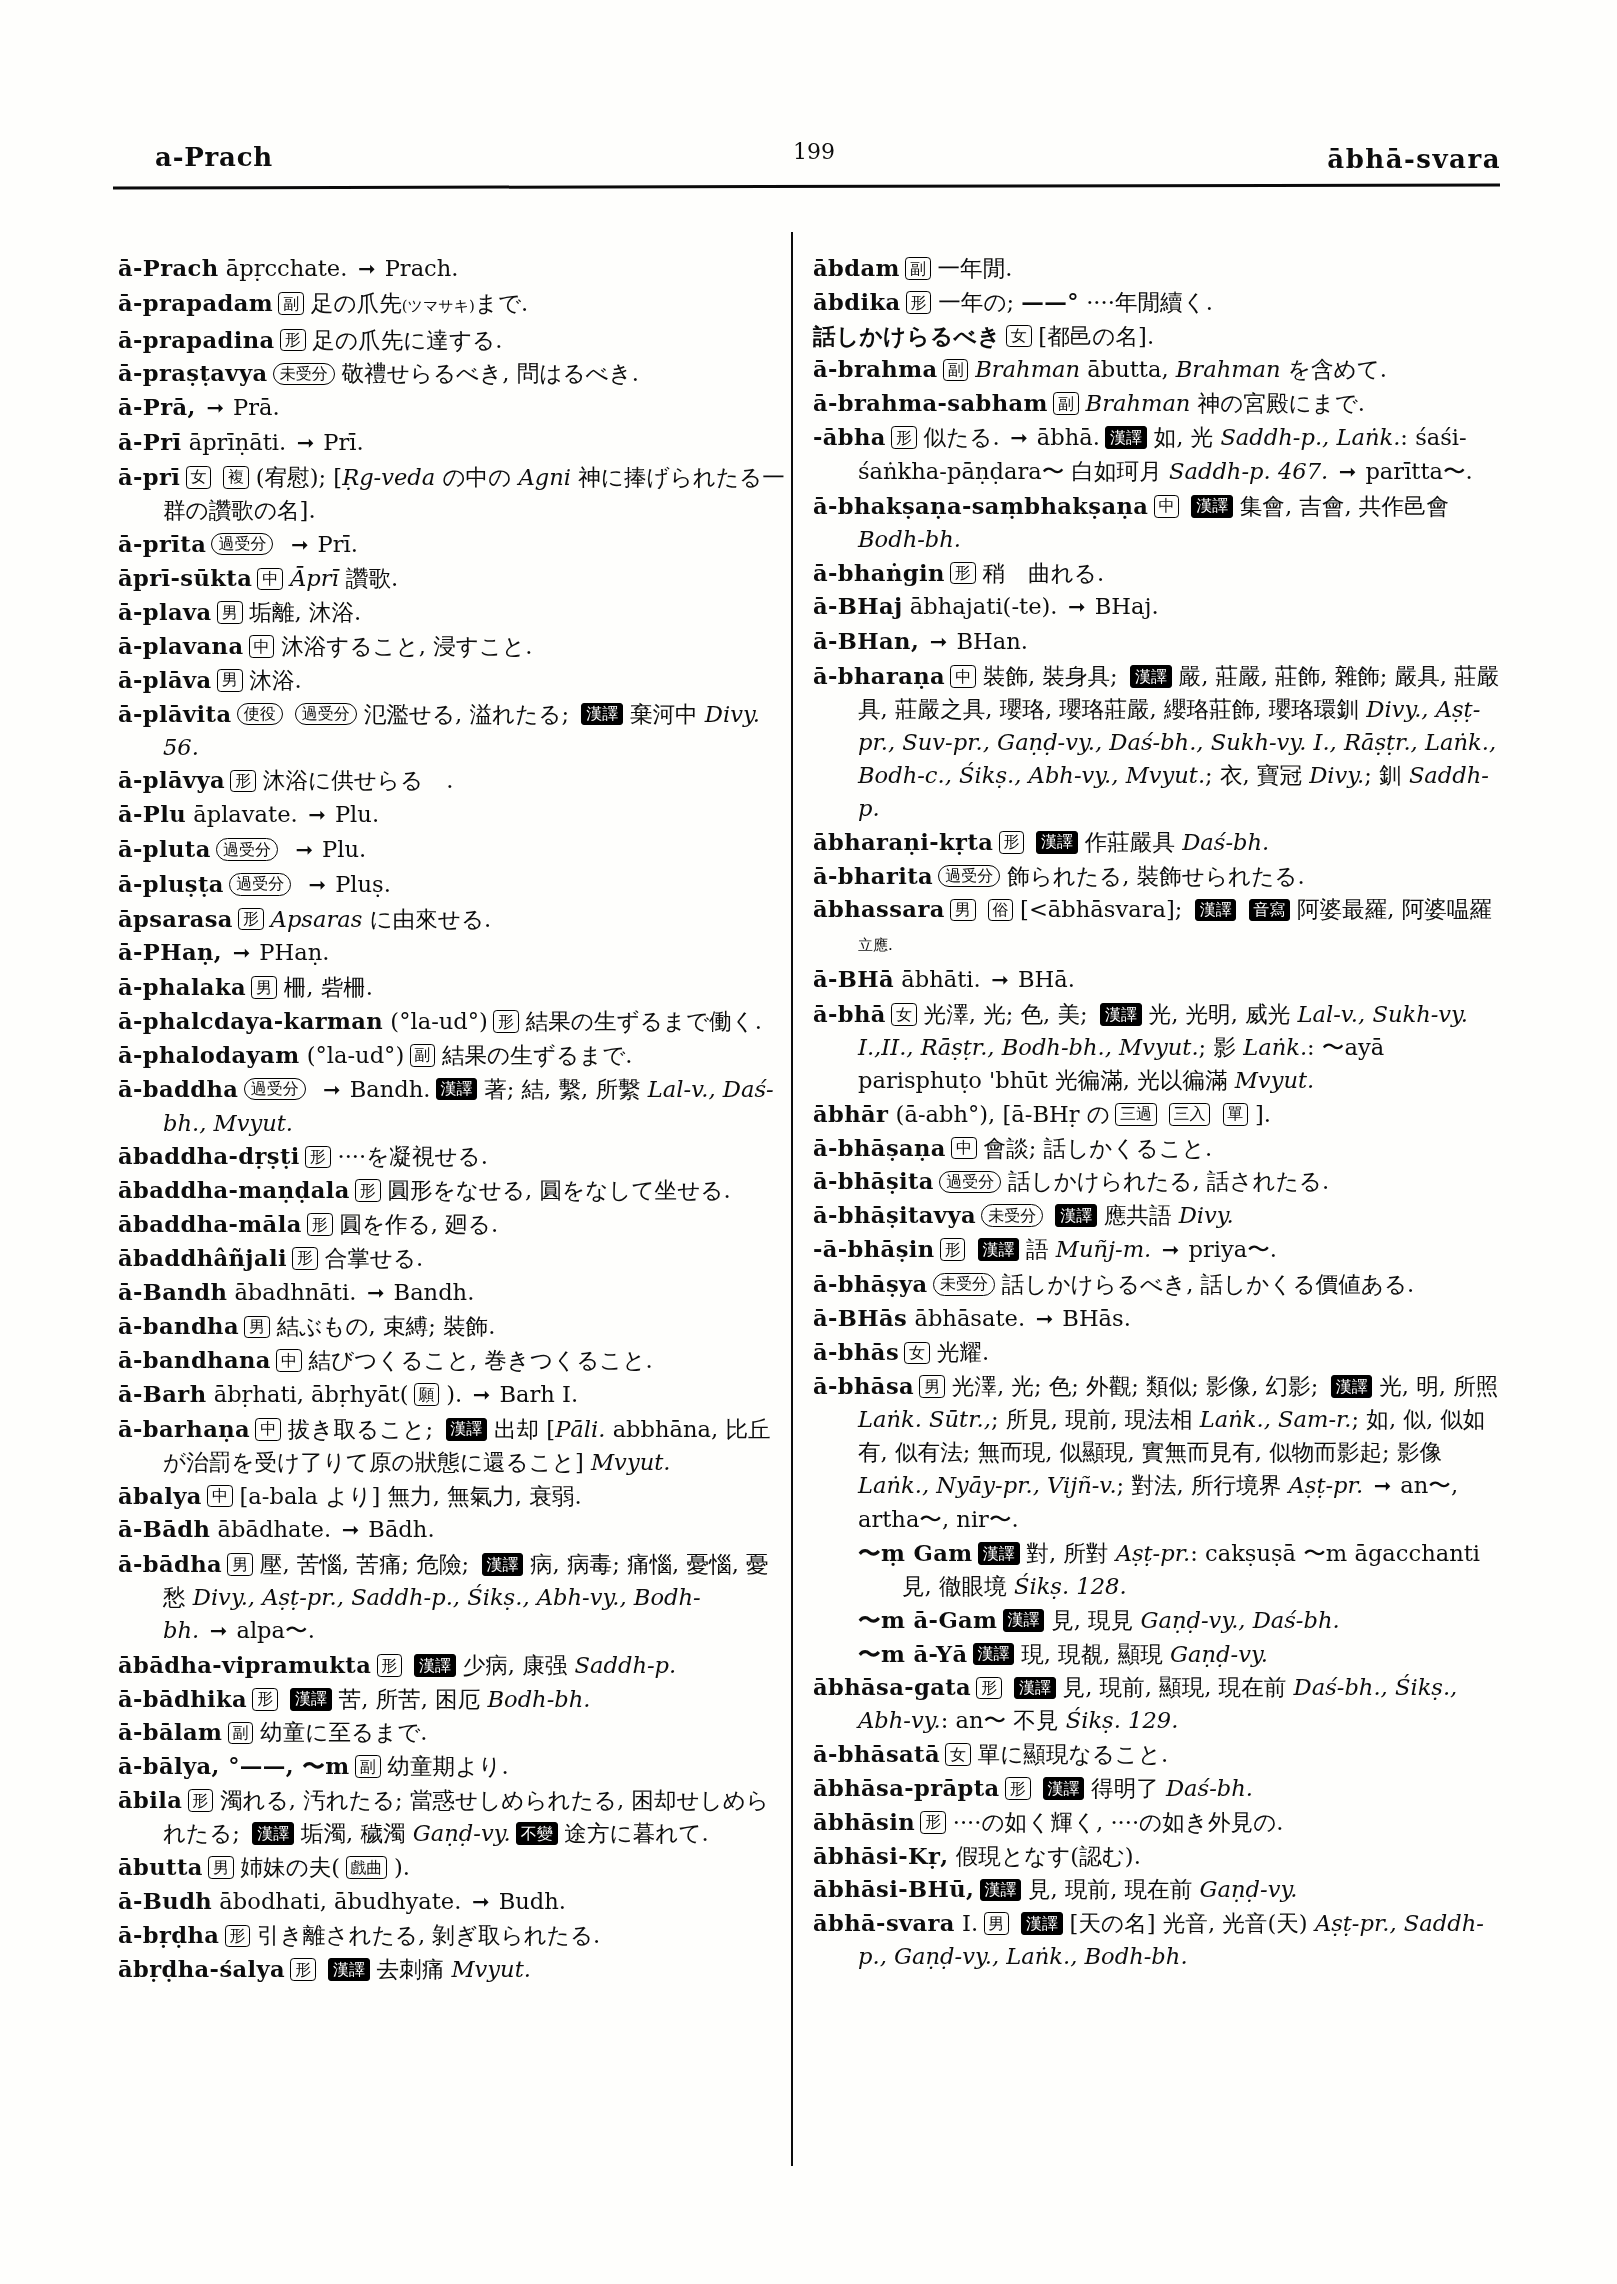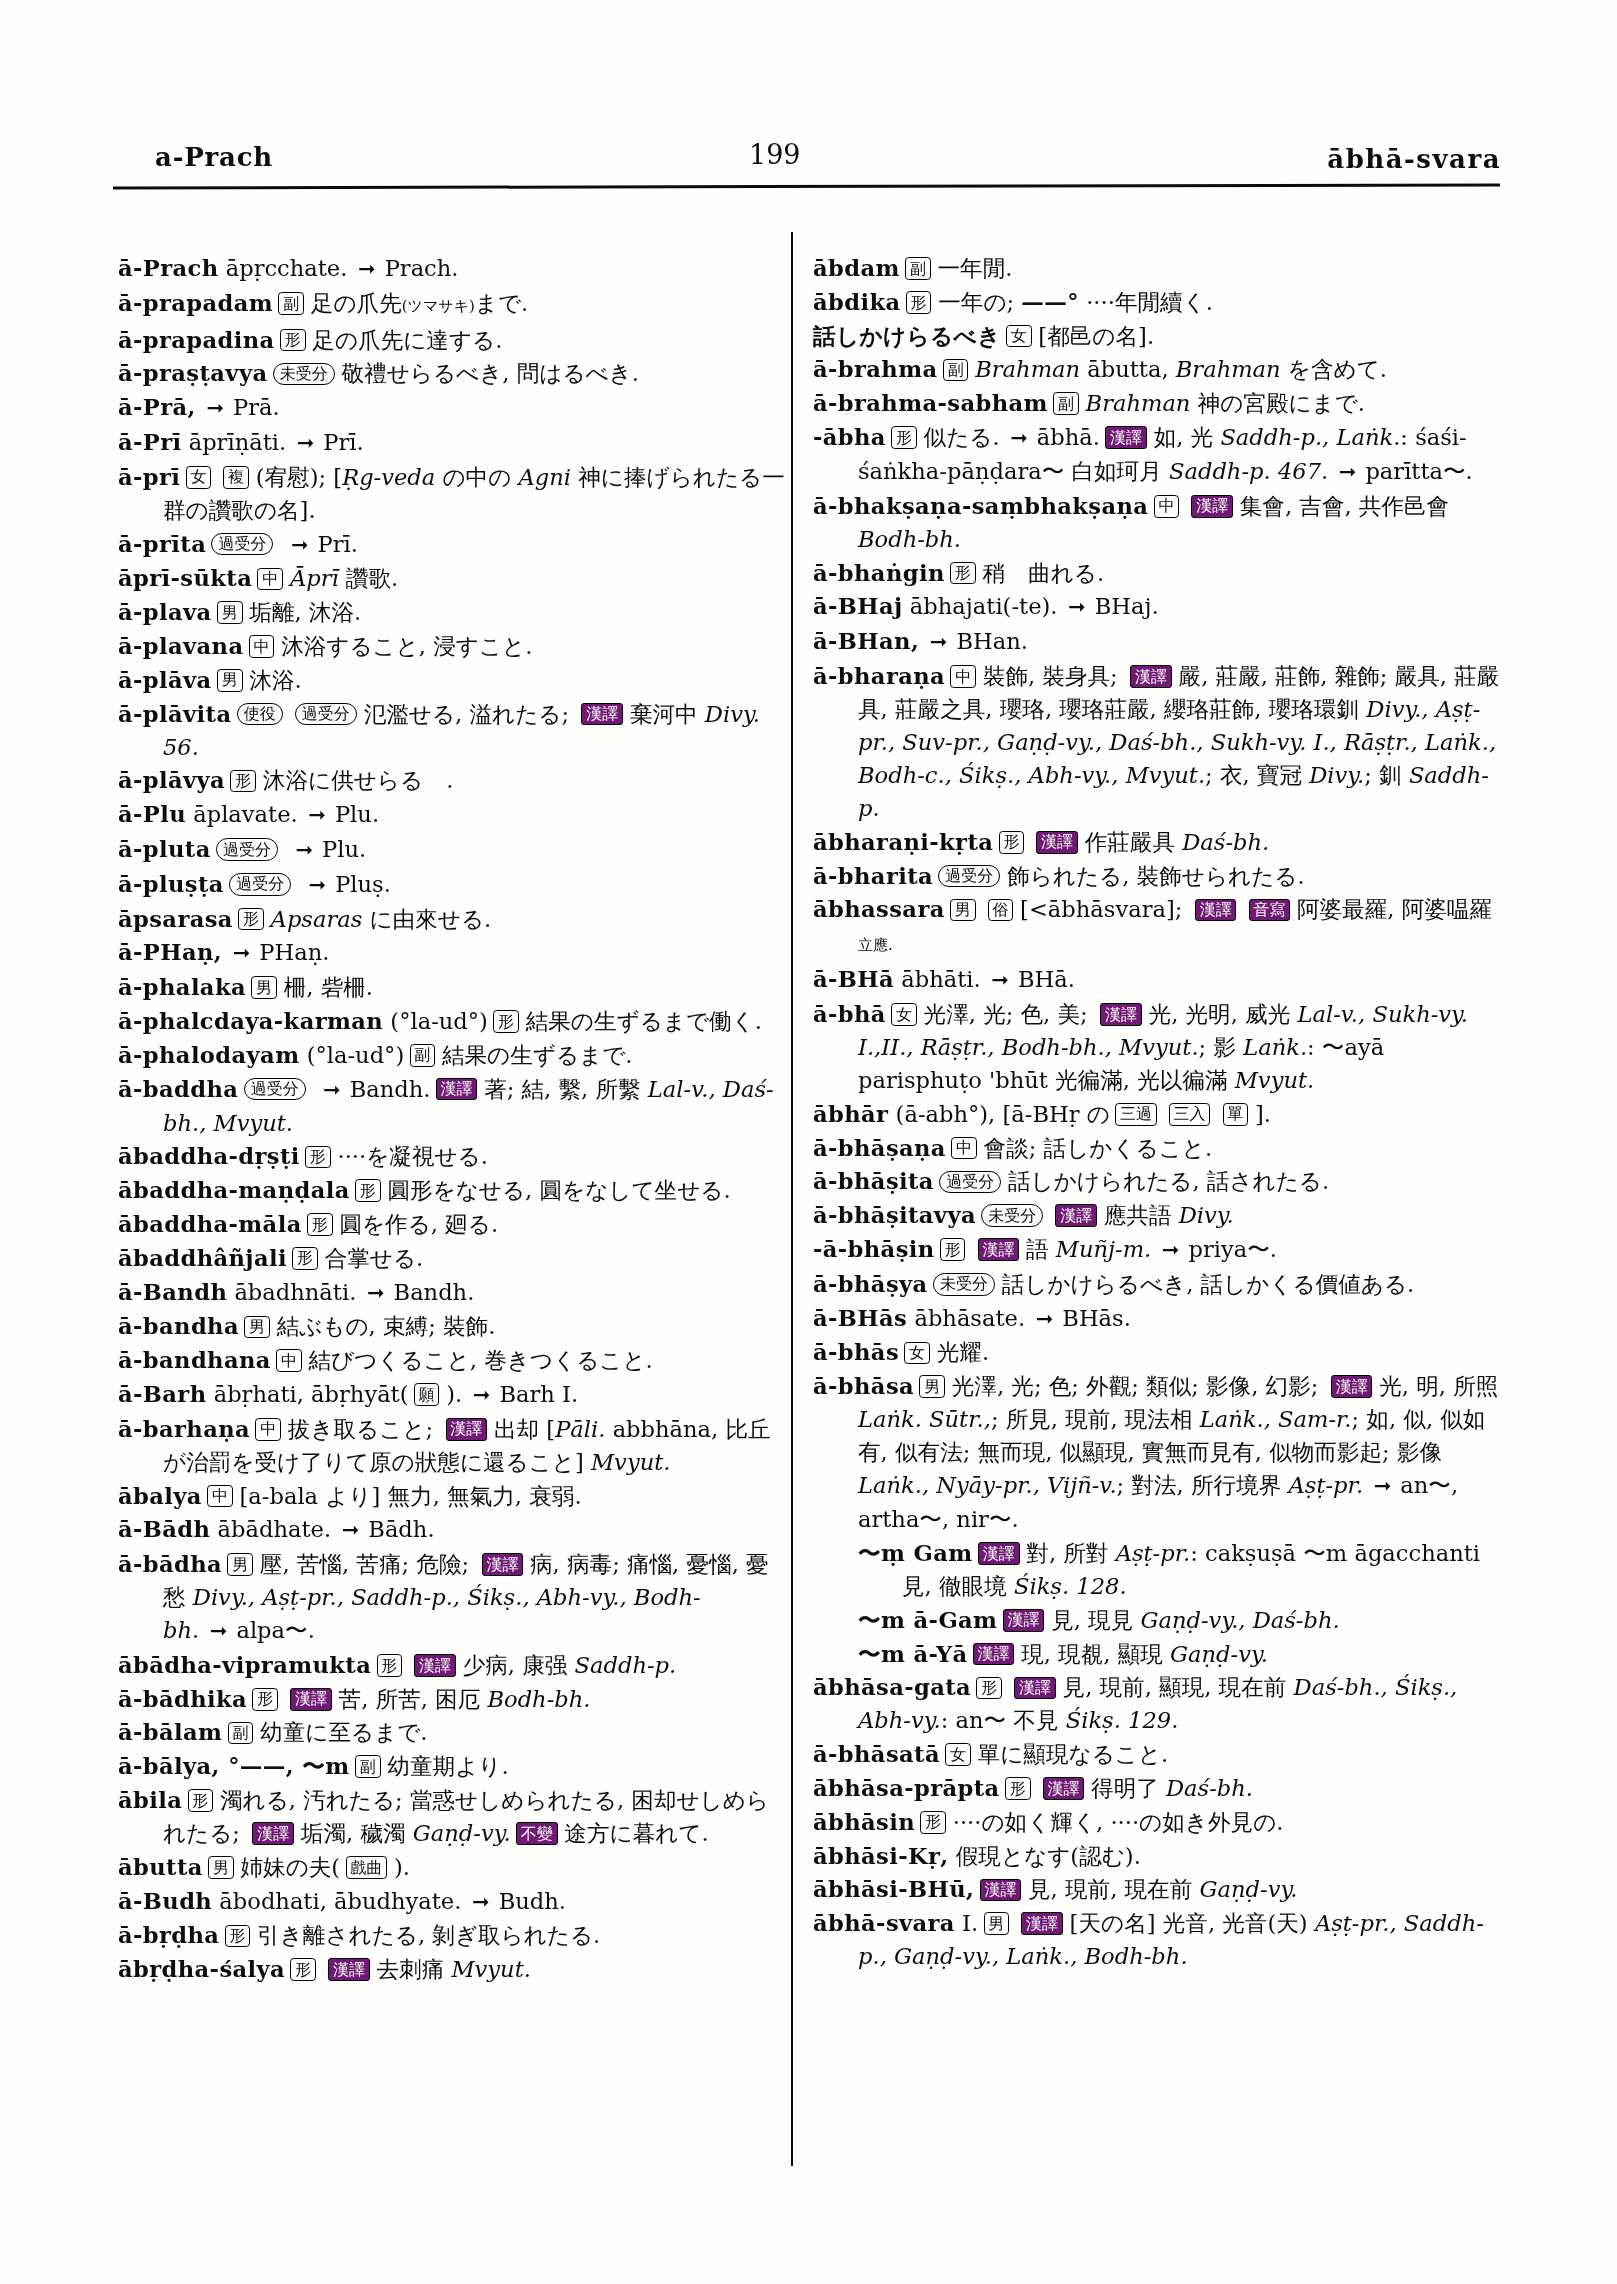--- a/index.html
+++ b/index.html
@@ -18,7 +18,7 @@
     font-size:26px;
   }
   .head-left{position:absolute;left:0;top:0;font-weight:bold;letter-spacing:0.8px;text-align:right;}
-  .head-page{position:absolute;left:594px;top:-3px;font-size:27px;font-weight:normal;}
+  .head-page{position:absolute;left:638px;top:-3px;font-size:22px;font-weight:normal;}
   .head-right{position:absolute;right:0;top:1.5px;font-weight:bold;letter-spacing:1.5px;}
   .head-rule{
     position:absolute;top:185px;left:113px;width:1387px;height:3px;background:#0b0b0b;

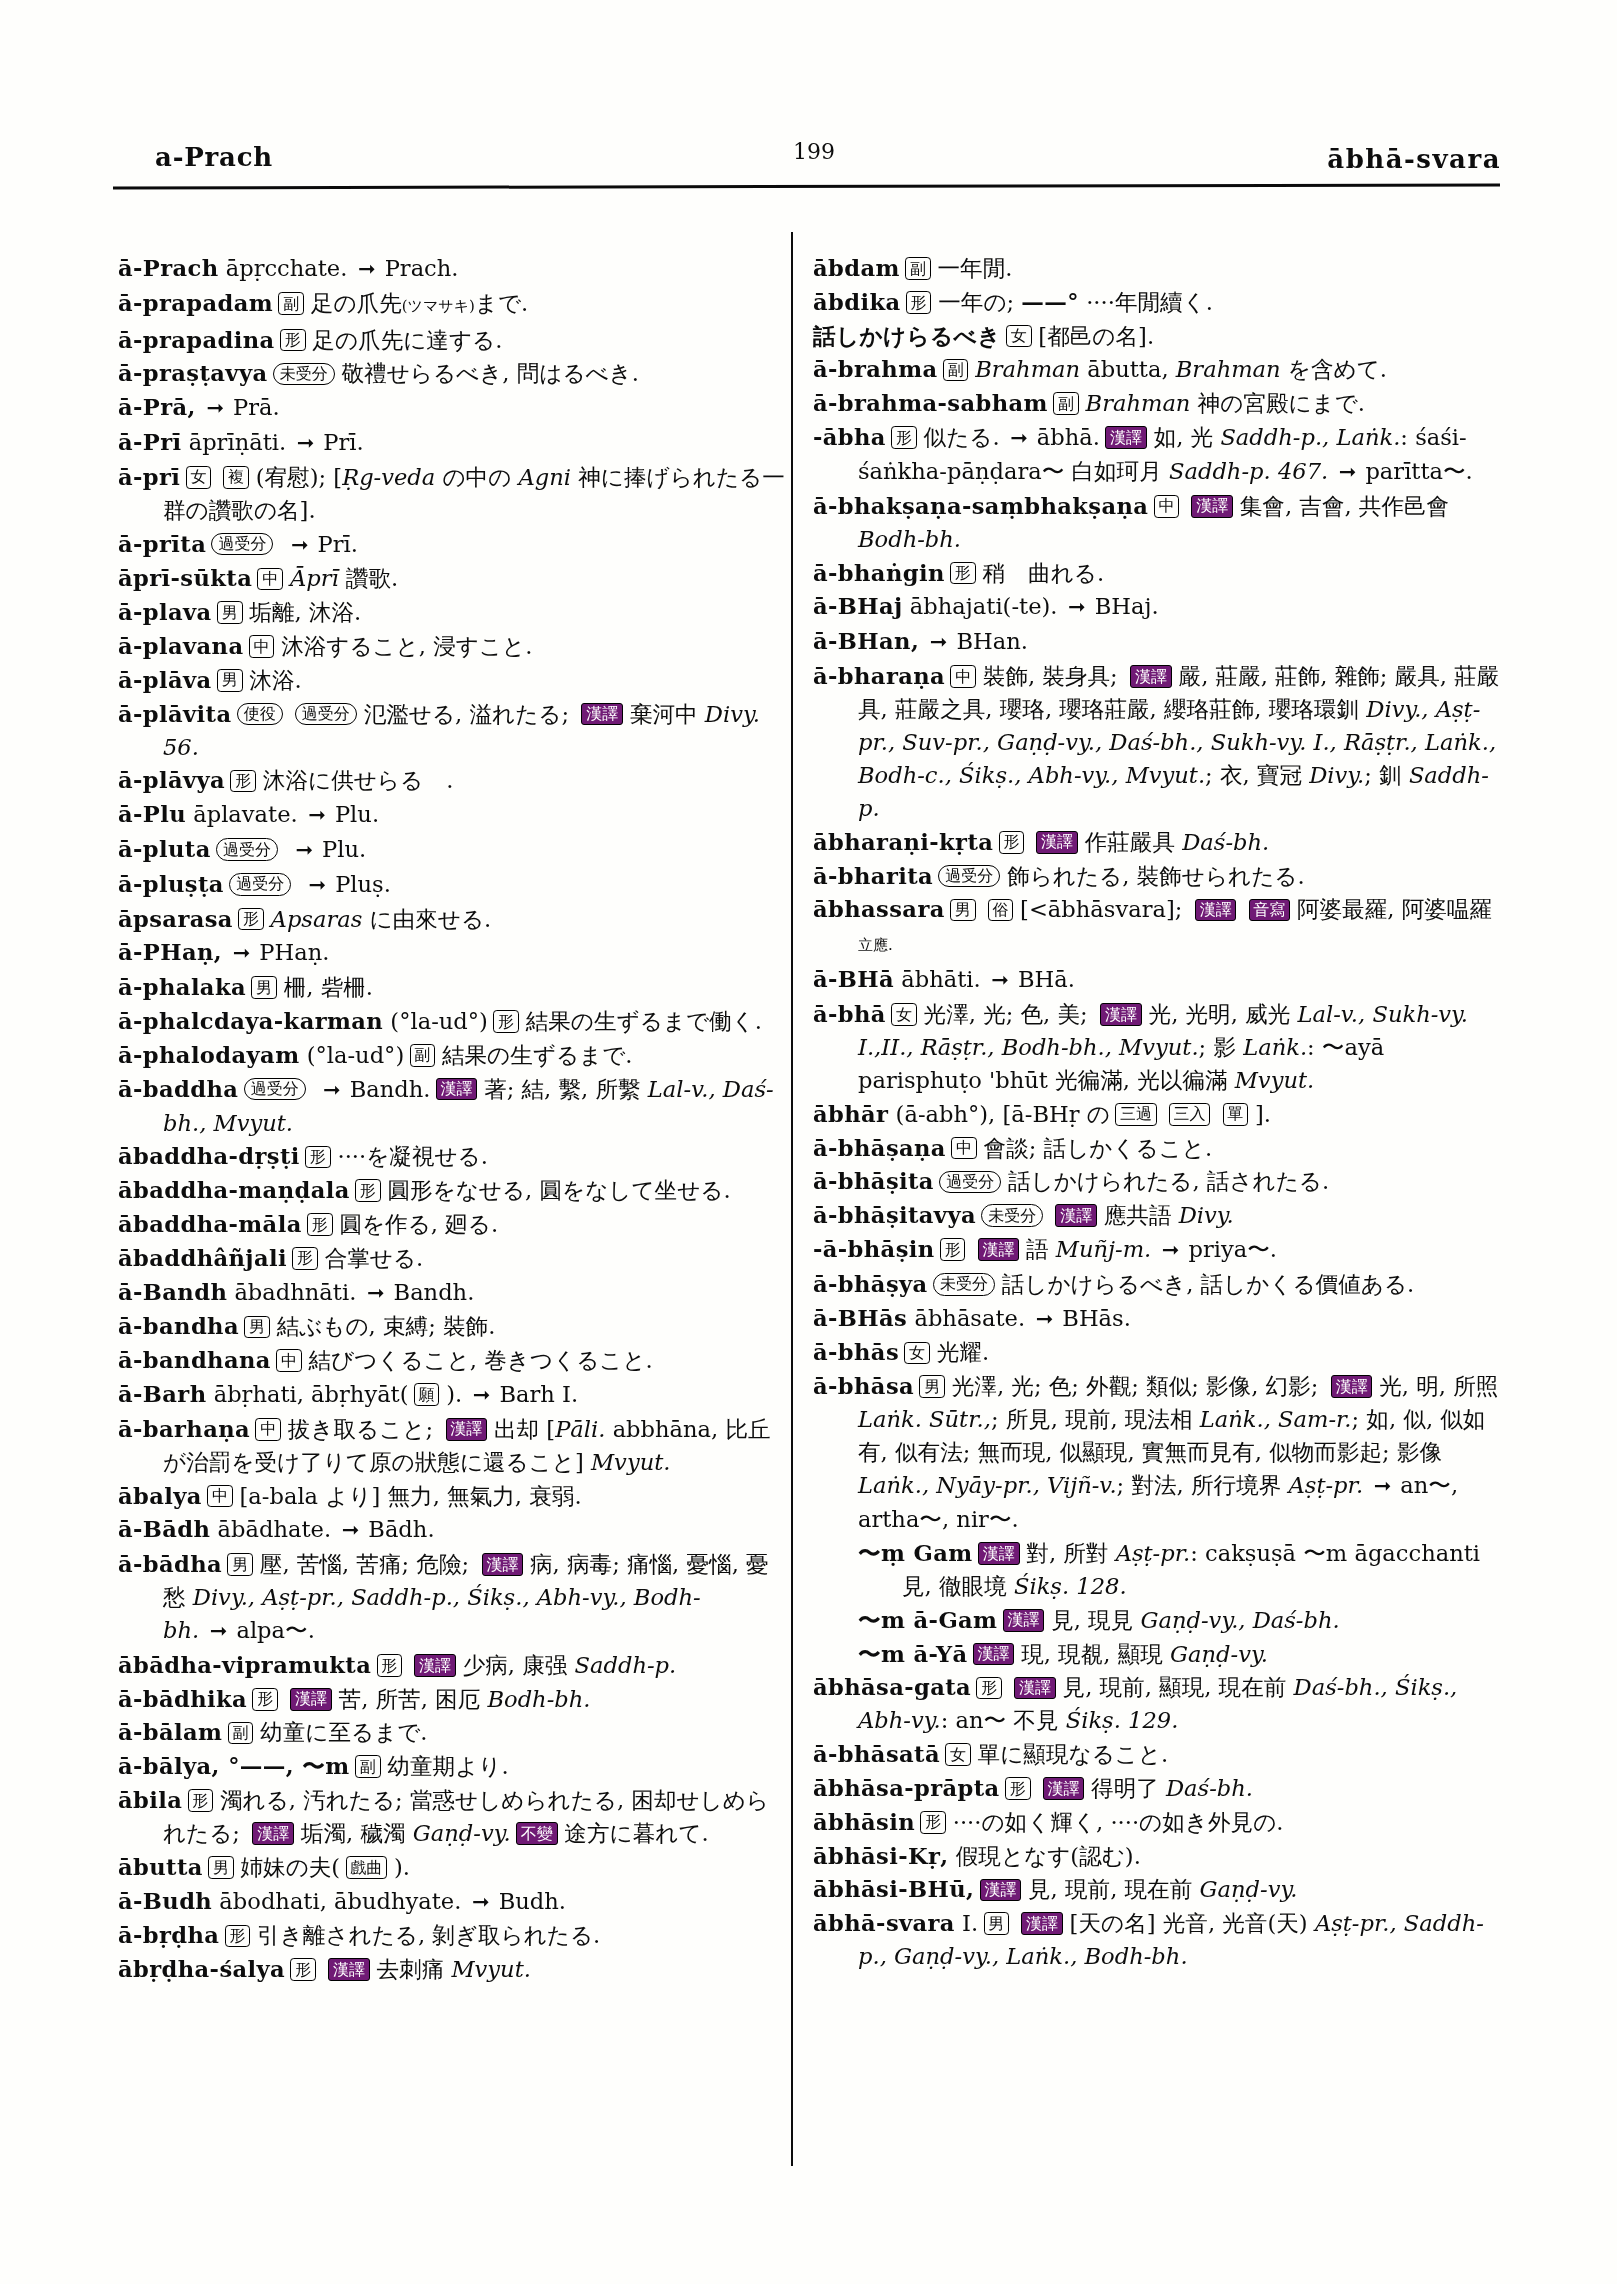--- a/index.html
+++ b/index.html
@@ -55,7 +55,7 @@
     font-family:"DejaVu Sans","Liberation Sans",sans-serif;
   }
   .tag.round{border-radius:12px;padding:1.5px 6px 0.8px 6px;}
-  .tag.black{background:#701a75;color:#fff;border-color:#000;border-radius:3px;}
+  .tag.black{background:#000000;color:#fff;border-color:#000;border-radius:3px;}
 </style>
 </head>
 <body>

